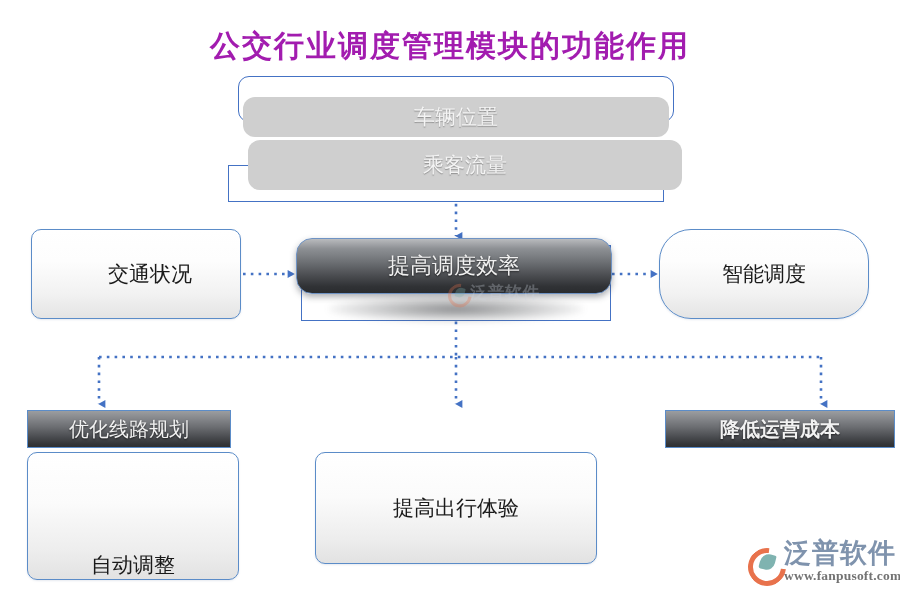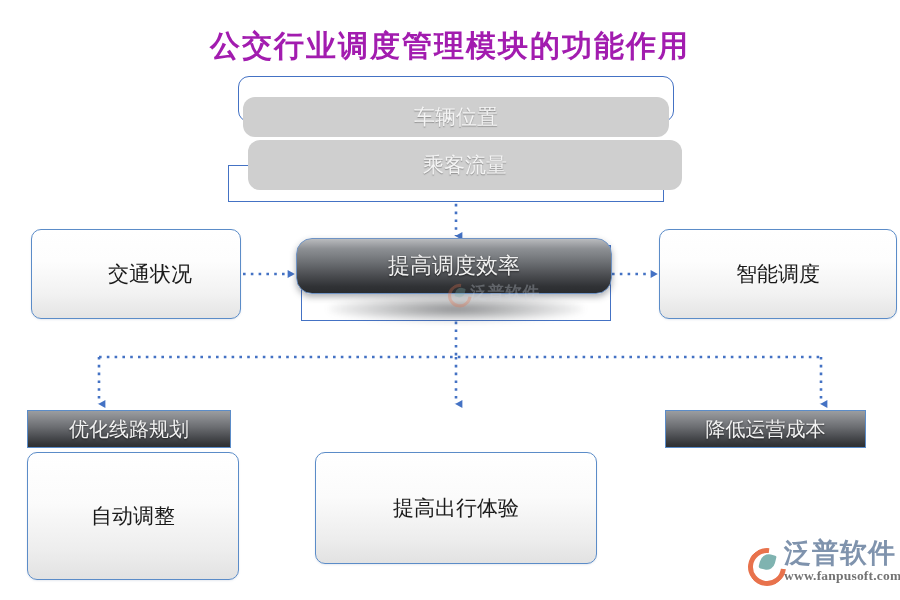--- a/index.html
+++ b/index.html
@@ -267,7 +267,7 @@
     </div>
   </div>
 
-  <div class="node outline-box" style="left:659px; top:229px; width:238px; height:90px;">
+  <div class="node outline-box" style="left:659px; top:229px; width:210px; height:90px;border-radius:32px;">
     <span>智能调度</span>
   </div>
 

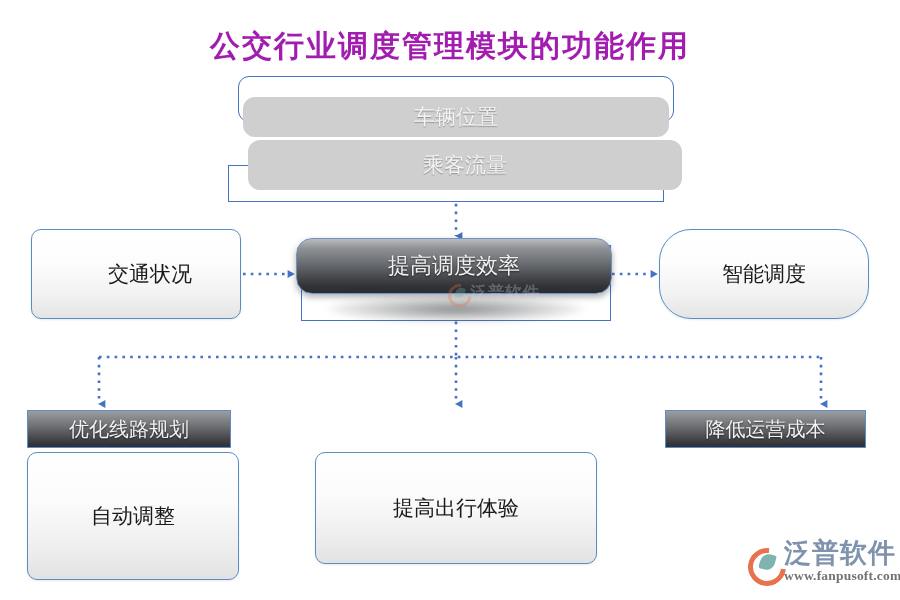--- a/index.html
+++ b/index.html
@@ -287,7 +287,7 @@
   </div>
 
   <div class="card" style="left:665px; top:410px; width:208px; height:170px;">
-    <div class="card-header" style="width:201px; height:38px;">
+    <div class="card-header" style="width:230px; height:38px;font-weight:bold;">
       <span>降低运营成本</span>
     </div>
   </div>

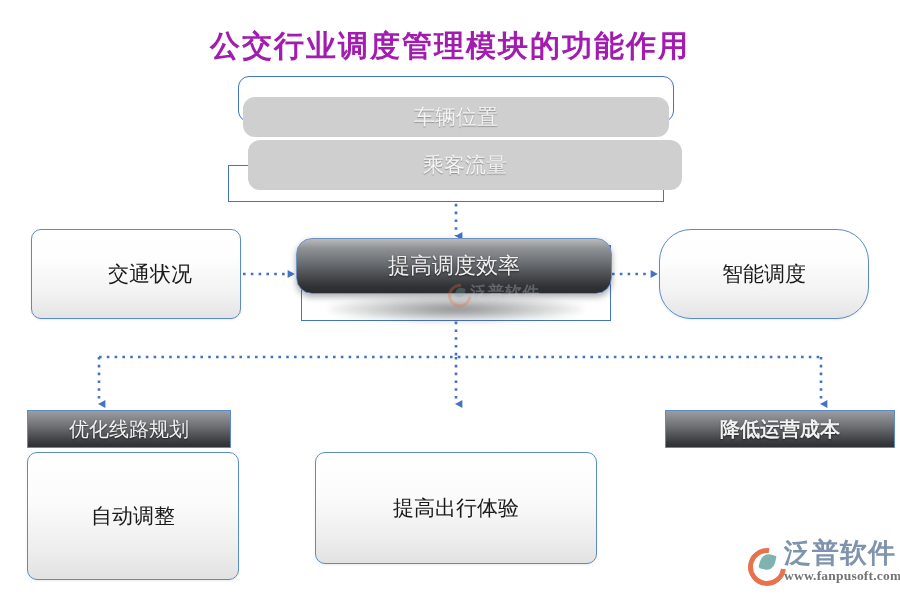--- a/index.html
+++ b/index.html
@@ -275,7 +275,7 @@
     <div class="card-header" style="width:204px; height:38px;">
       <span>优化线路规划</span>
     </div>
-    <div class="card-body" style="top:42px; width:212px; height:128px;">
+    <div class="card-body" style="top:42px; width:212px; height:128px;align-items:flex-end;">
       <span>自动调整</span>
     </div>
   </div>

